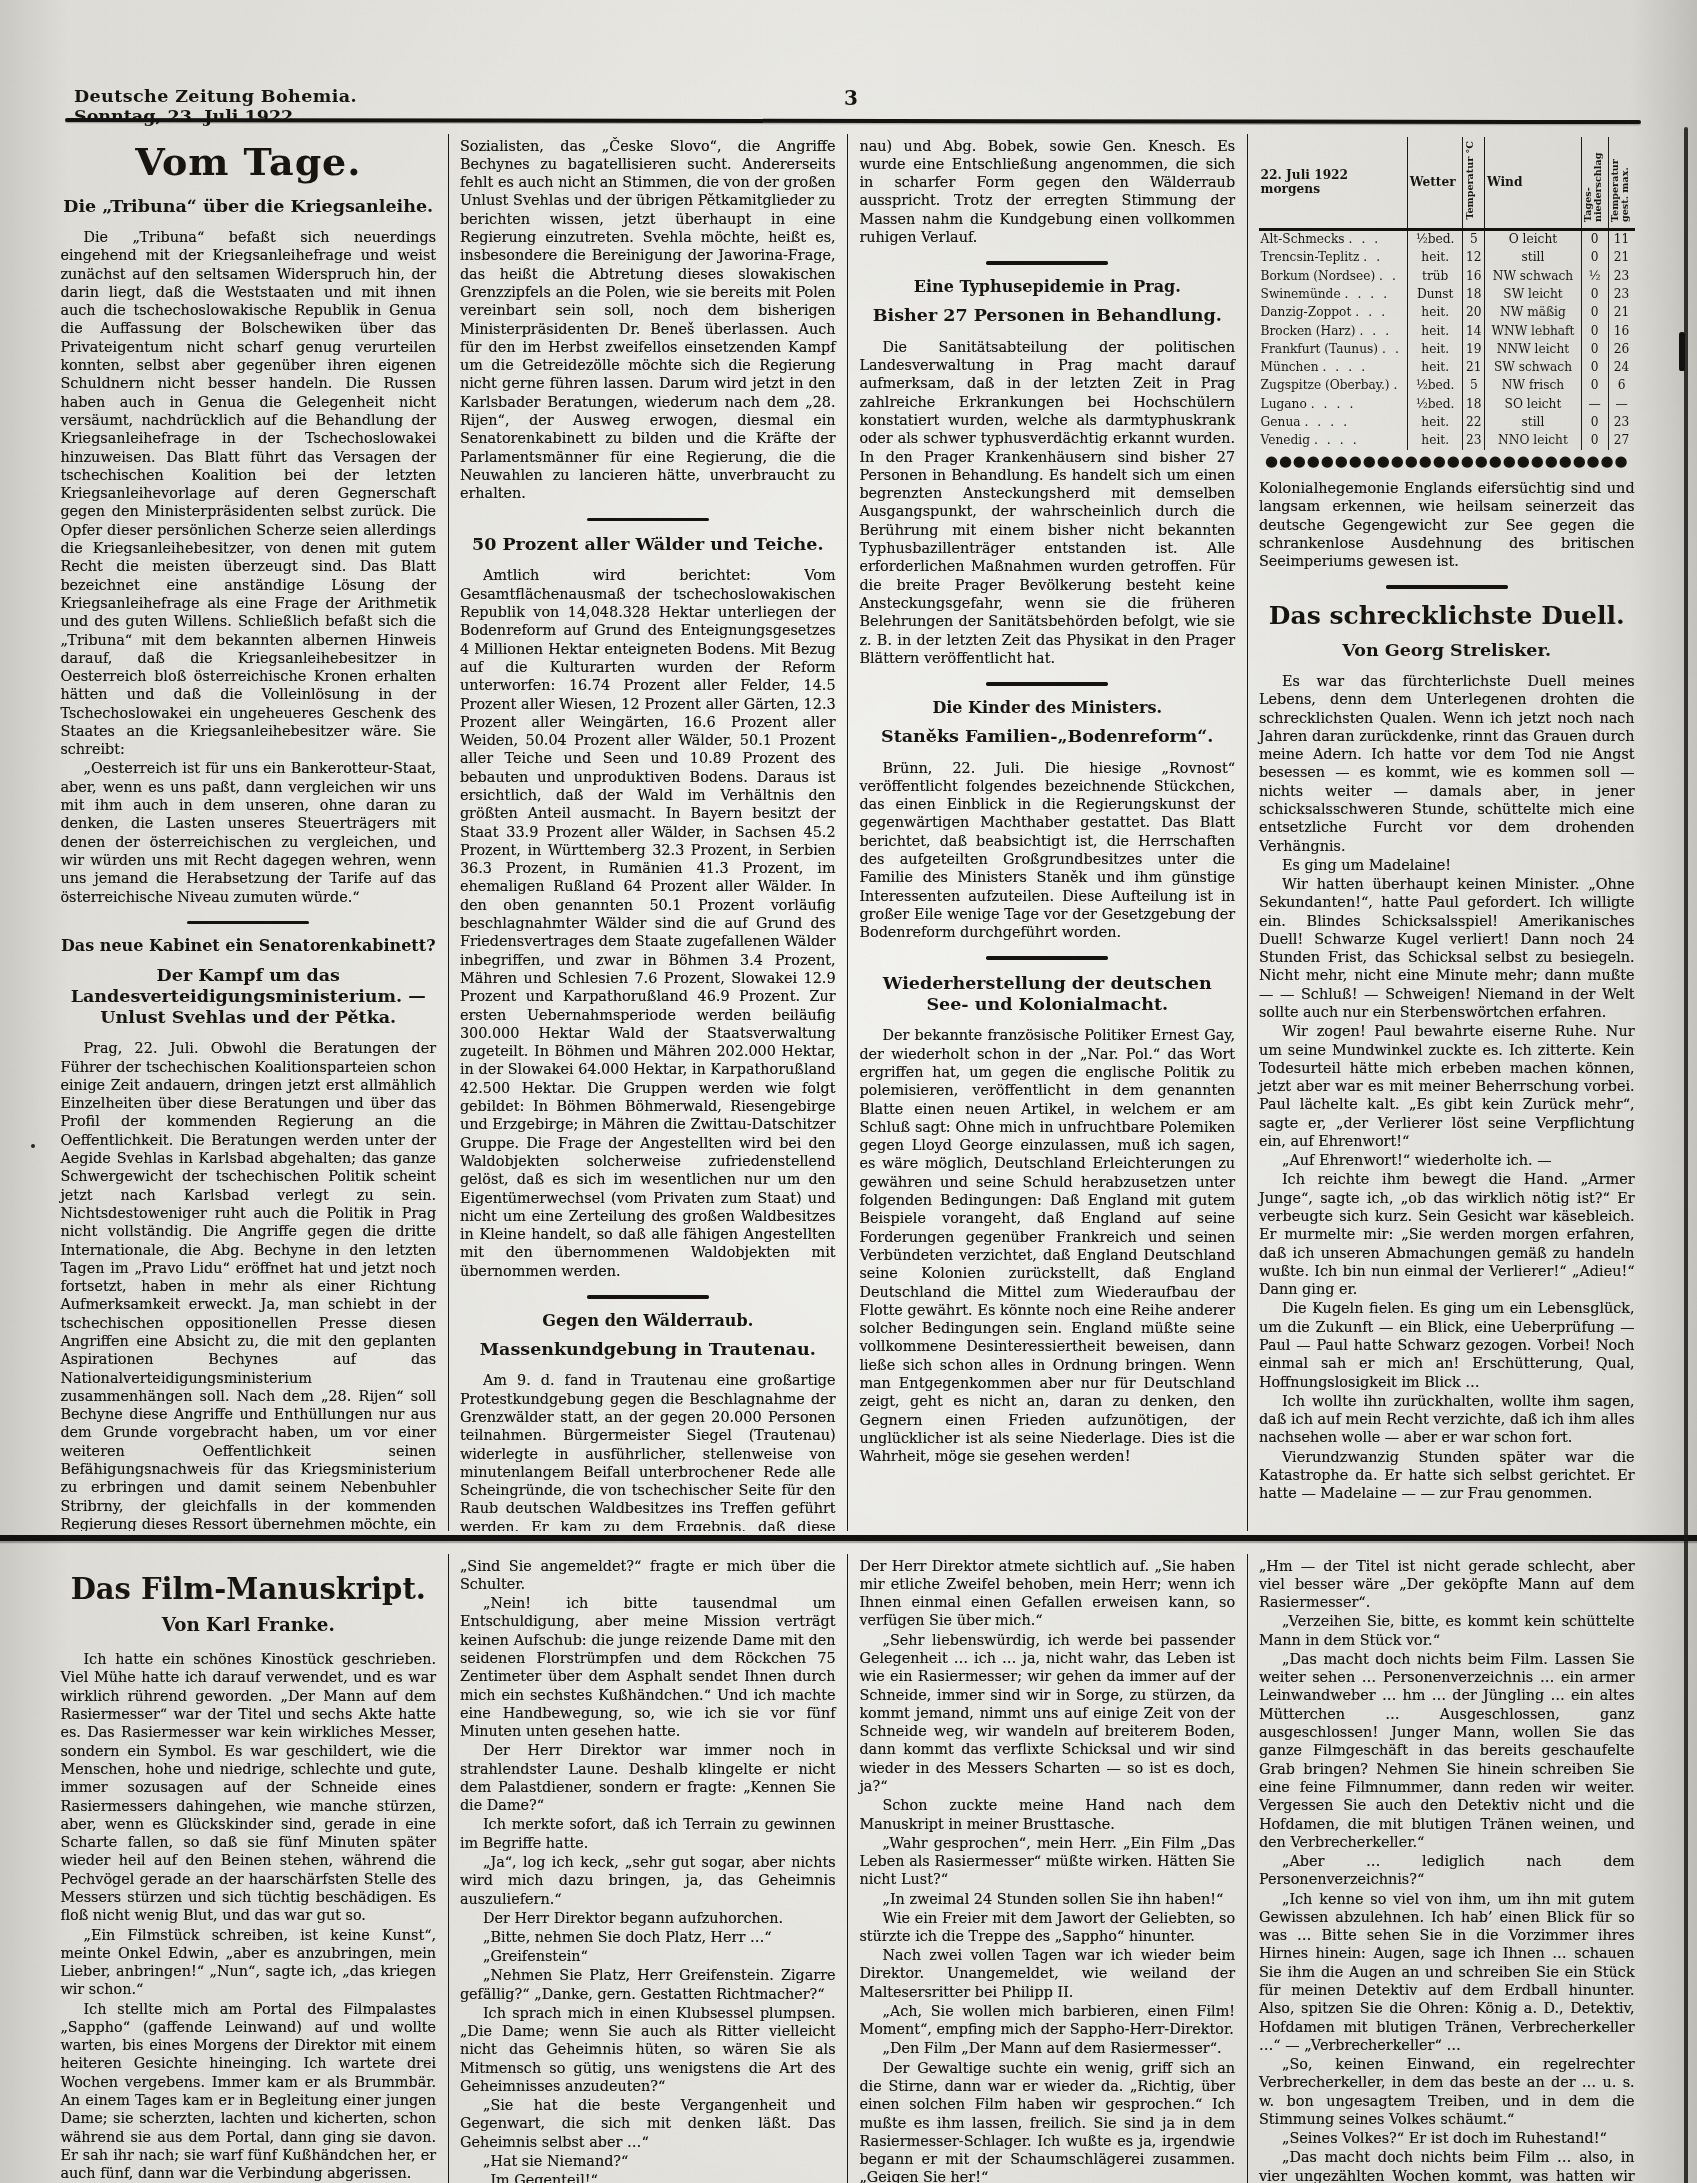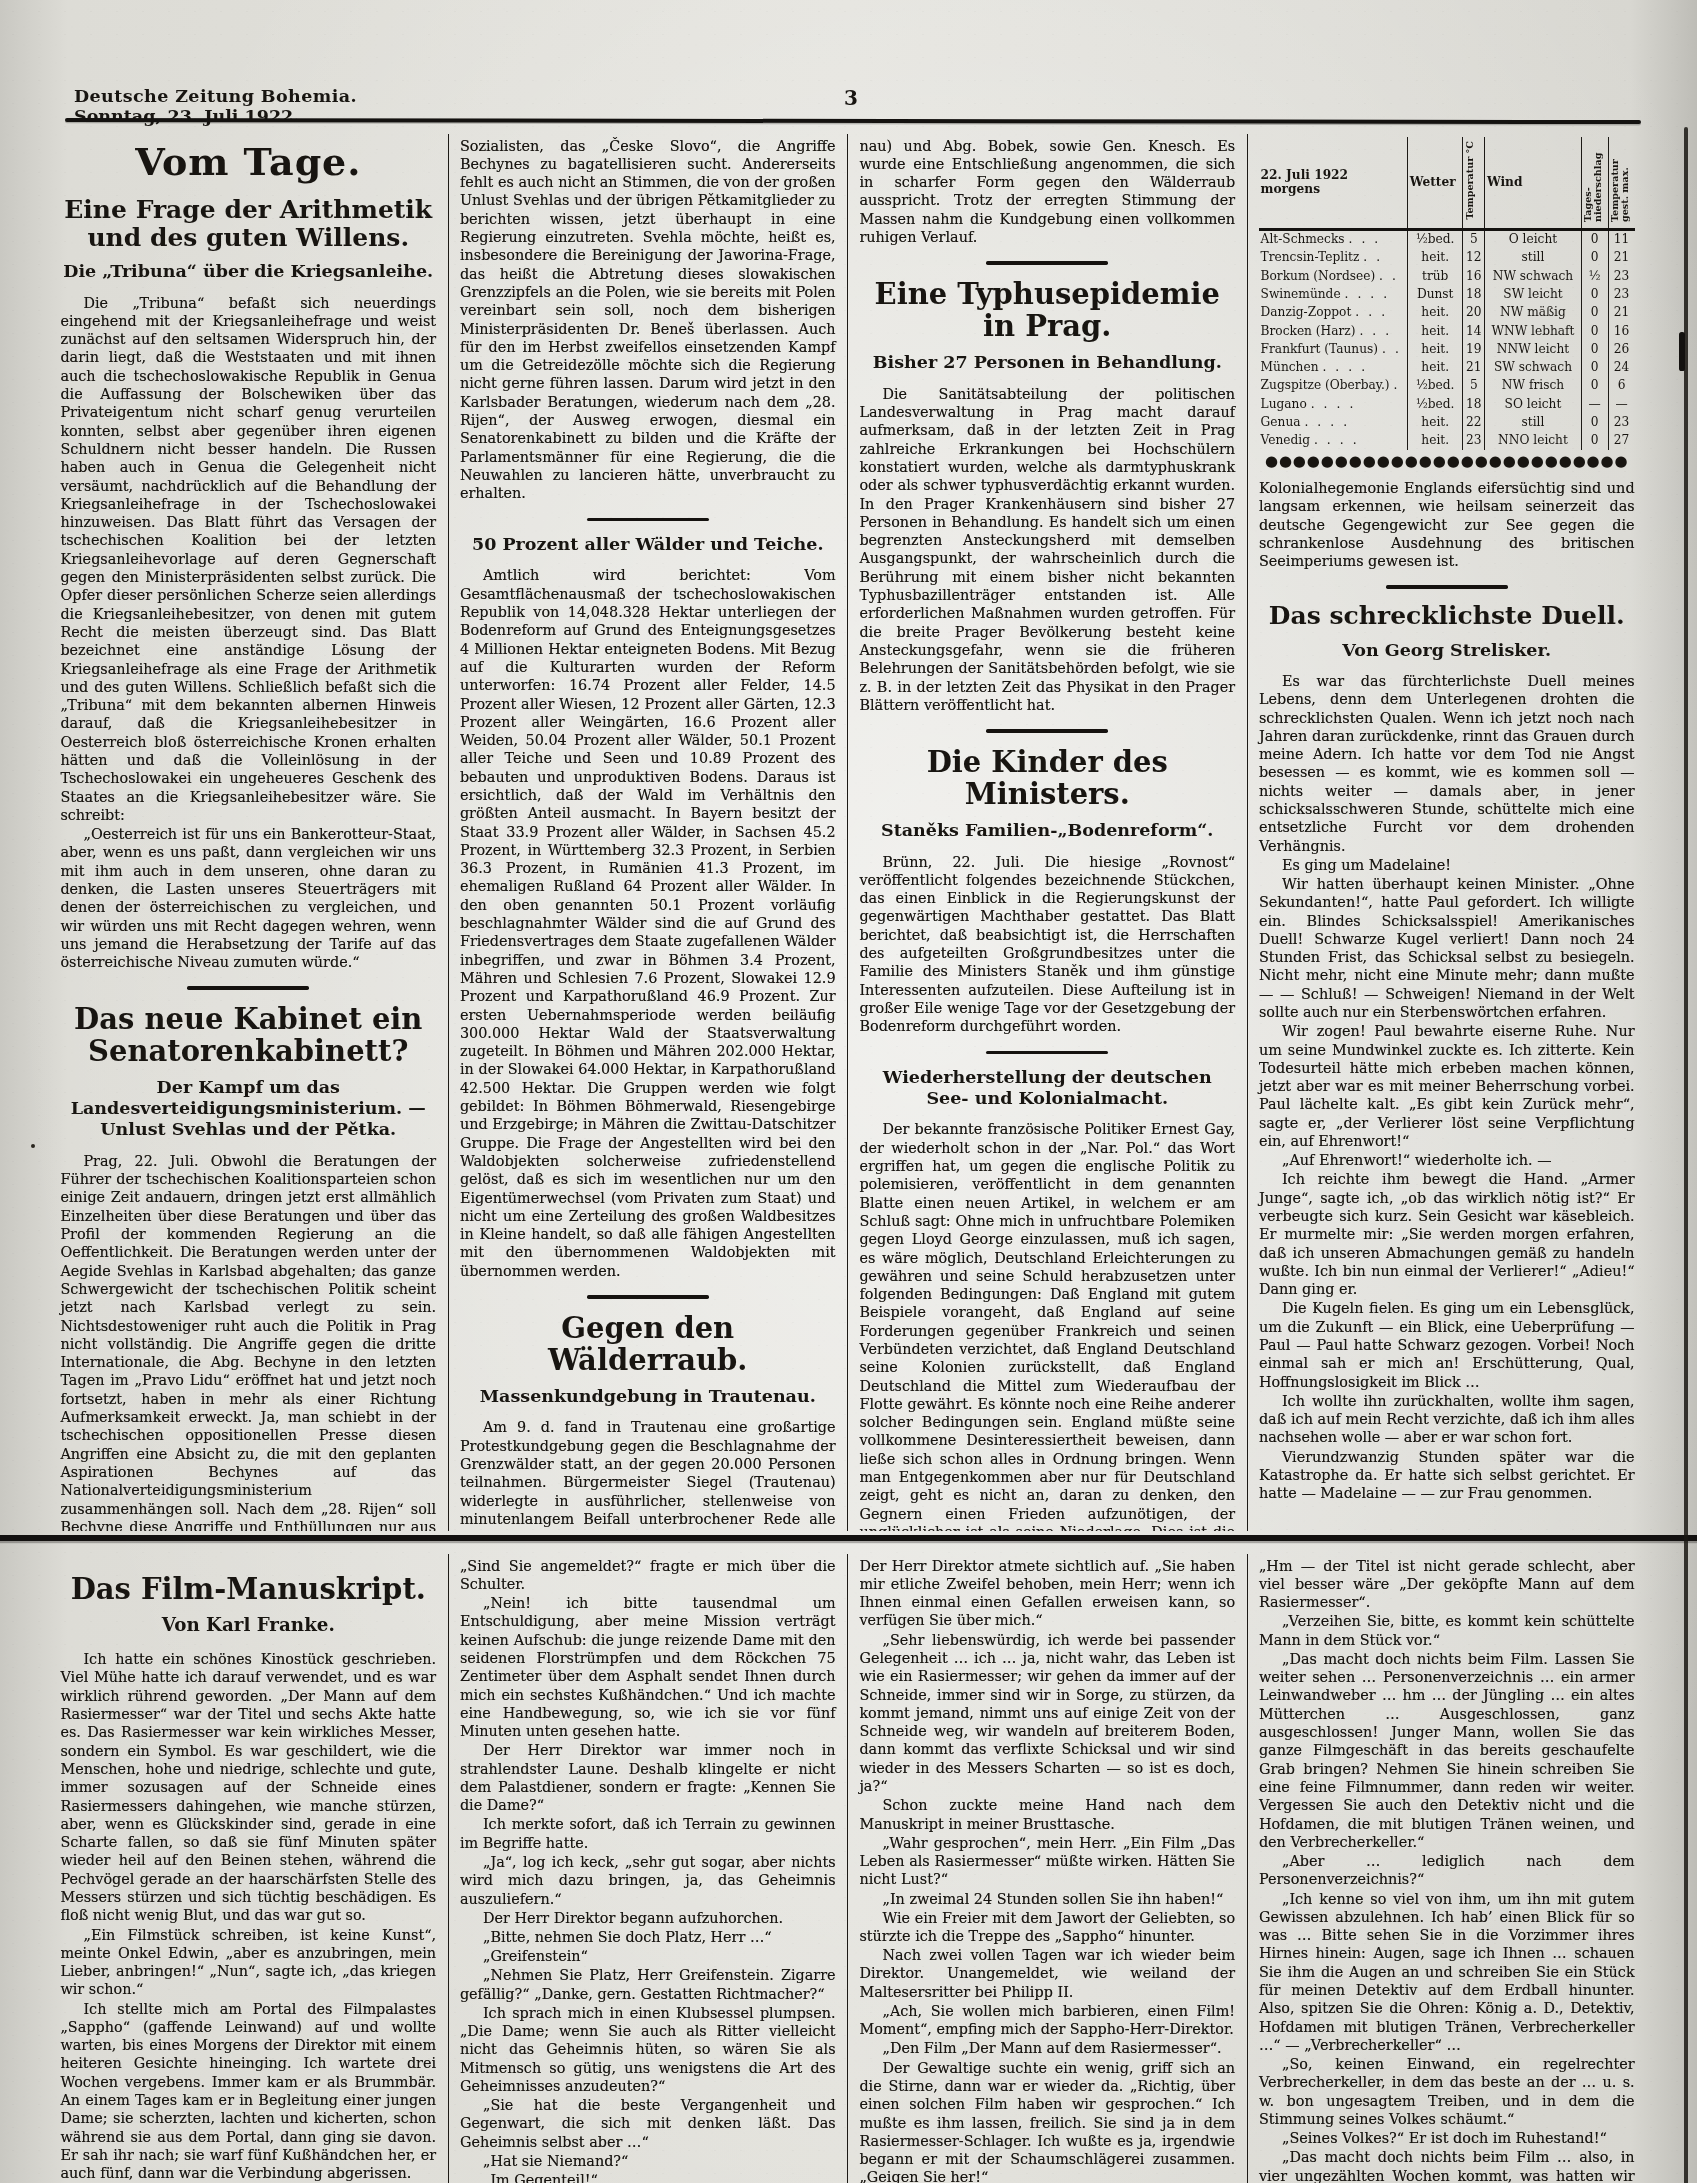--- a/index.html
+++ b/index.html
@@ -78,7 +78,6 @@
 
     <div class="col">
       <div class="vomtage">Vom Tage.</div>
-      <div class="headline">Eine Frage der Arithmetik und des guten Willens.</div>
       <div class="subhead">Die „Tribuna“ über die Kriegsanleihe.</div>
       <div>
           <p class="para">Die „Tribuna“ befaßt sich neuerdings eingehend mit der Kriegsanleihefrage und weist zunächst auf den seltsamen Widerspruch hin, der darin liegt, daß die Weststaaten und mit ihnen auch die tschechoslowakische Republik in Genua die Auffassung der Bolschewiken über das Privateigentum nicht scharf genug verurteilen konnten, selbst aber gegenüber ihren eigenen Schuldnern nicht besser handeln. Die Russen haben auch in Genua die Gelegenheit nicht versäumt, nachdrücklich auf die Behandlung der Kriegsanleihefrage in der Tschechoslowakei hinzuweisen. Das Blatt führt das Versagen der tschechischen Koalition bei der letzten Kriegsanleihevorlage auf deren Gegnerschaft gegen den Ministerpräsidenten selbst zurück. Die Opfer dieser persönlichen Scherze seien allerdings die Kriegsanleihebesitzer, von denen mit gutem Recht die meisten überzeugt sind. Das Blatt bezeichnet eine anständige Lösung der Kriegsanleihefrage als eine Frage der Arithmetik und des guten Willens. Schließlich befaßt sich die „Tribuna“ mit dem bekannten albernen Hinweis darauf, daß die Kriegsanleihebesitzer in Oesterreich bloß österreichische Kronen erhalten hätten und daß die Volleinlösung in der Tschechoslowakei ein ungeheueres Geschenk des Staates an die Kriegsanleihebesitzer wäre. Sie schreibt:</p>

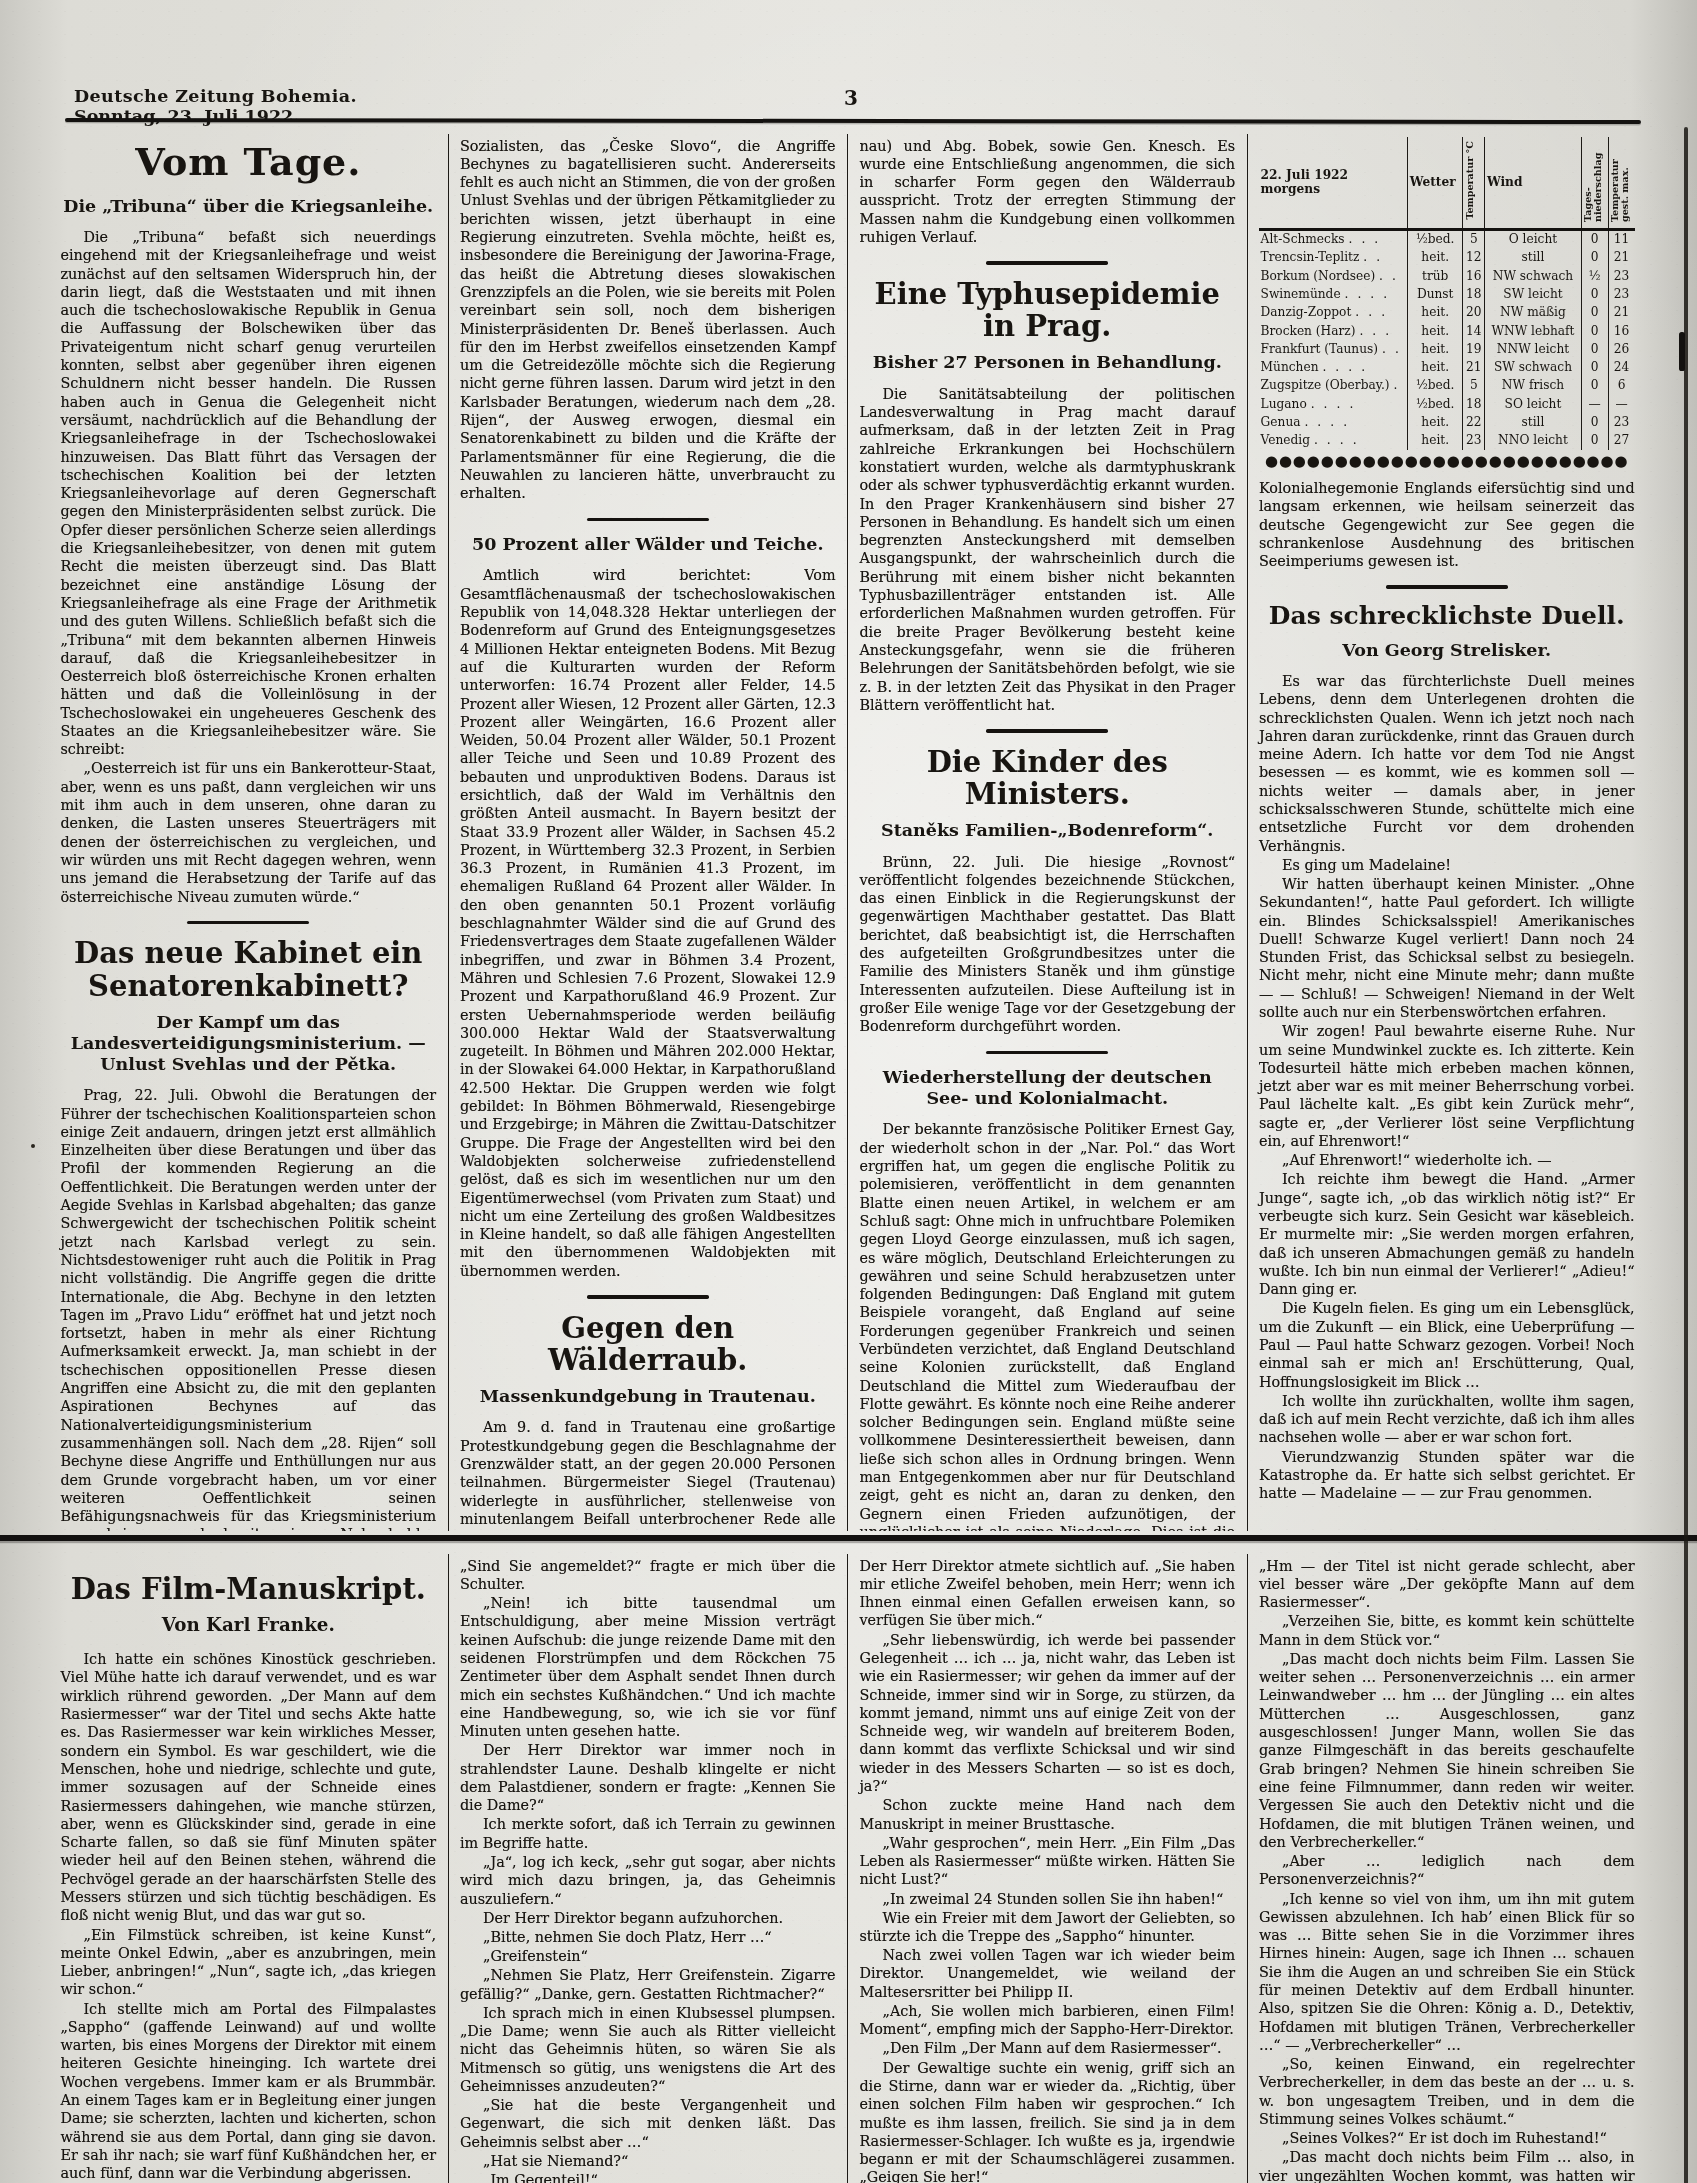--- a/index.html
+++ b/index.html
@@ -31,7 +31,7 @@
   .cont .para:first-child{text-indent:0;}
   .vomtage{font-size:38px;font-weight:bold;text-align:center;margin:2.6px 0 11.4px 0;letter-spacing:0.9px;}
   .headline{font-size:25px;font-weight:bold;text-align:center;line-height:1.12;margin:10.5px 0 9.6px 0;}
-  .headline.small{font-size:29px;text-align:center;}
+  .headline.small{font-size:16px;text-align:center;}
   .subhead{font-size:17.5px;font-weight:bold;text-align:center;line-height:1.2;margin:0 0 11.4px 0;}
   .divider{width:122px;height:3.5px;background:#15120f;margin:15px auto 13px auto;border-radius:1.7px;}
   .dotrule{text-align:center;font-size:15px;letter-spacing:0.9px;line-height:13px;margin:4.4px 0 11.4px 0;

